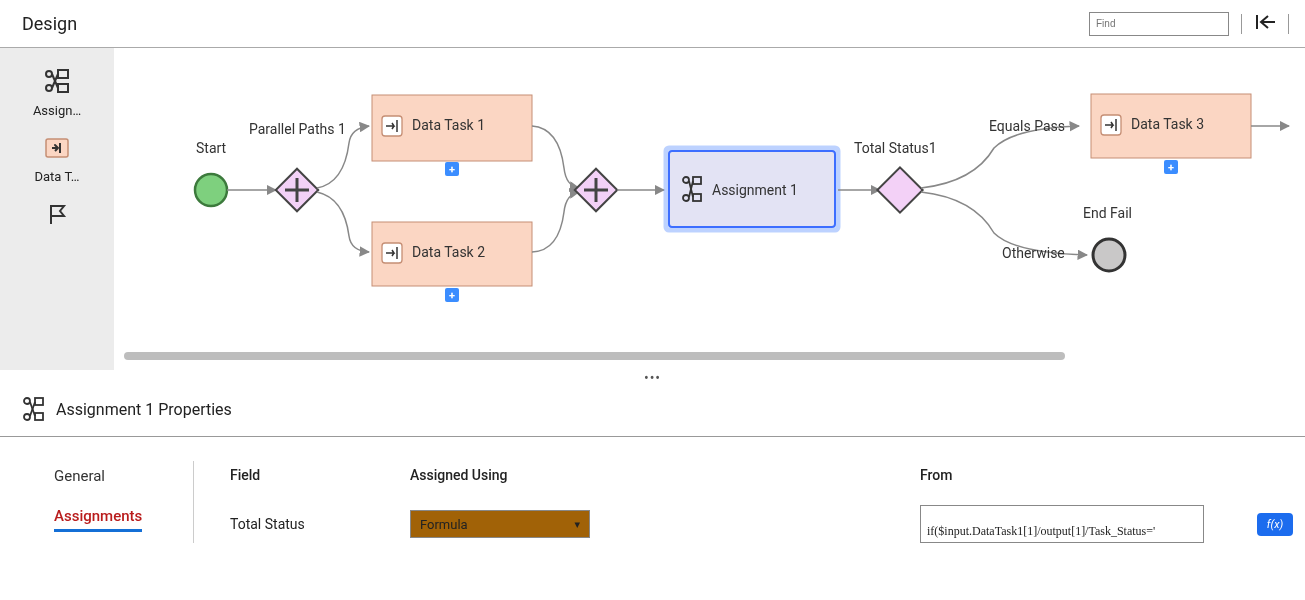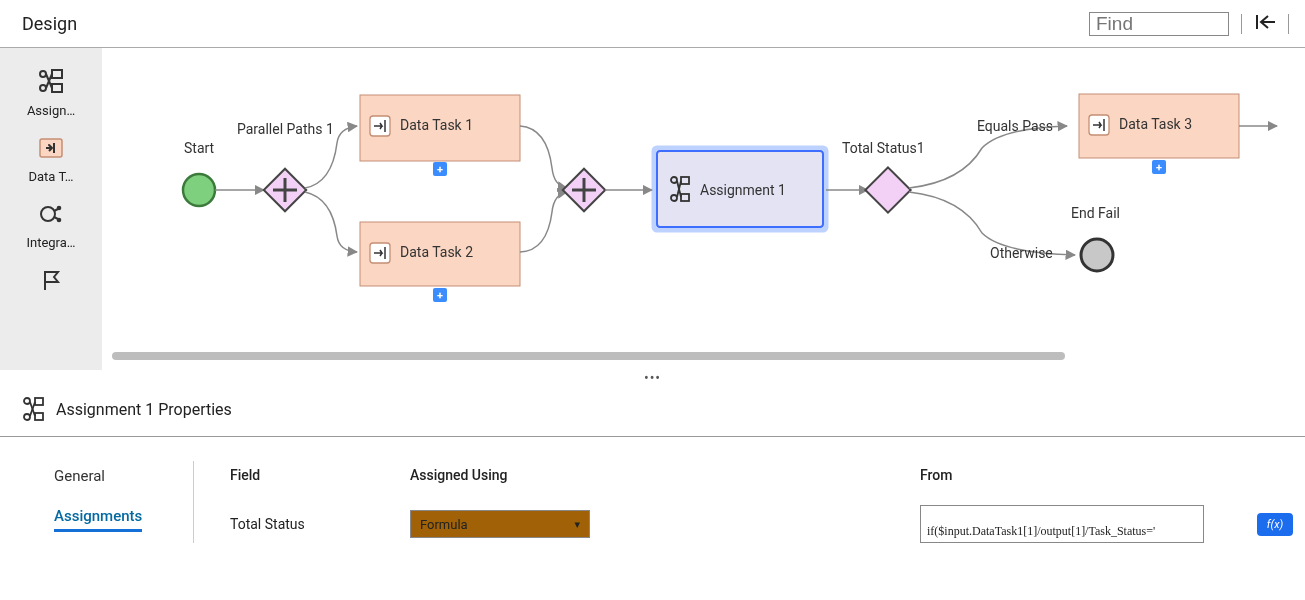--- a/index.html
+++ b/index.html
@@ -7,7 +7,7 @@
   .header { display:flex; align-items:center; justify-content:space-between; height:48px; padding:0 16px 0 22px; border-bottom:1px solid #aaa;}
   .header-title { font-size:18px; font-weight:400; }
   .header-right { display:flex; align-items:center; gap:12px;}
-  .find-input { width:140px; height:24px; border:1px solid #888; padding:2px 6px; font-size:19px; background:#fff; color:#555;}
+  .find-input { width:140px; height:24px; border:1px solid #888; padding:2px 6px; font-size:10px; background:#fff; color:#555;}
   .hdr-icon { color:#222; cursor:pointer; }
   .body { display:flex; height:322px; position:relative;}
   .palette { width:102px; background:#ECECEC; display:flex; flex-direction:column; align-items:center; padding-top:20px; gap:18px; overflow:hidden;}

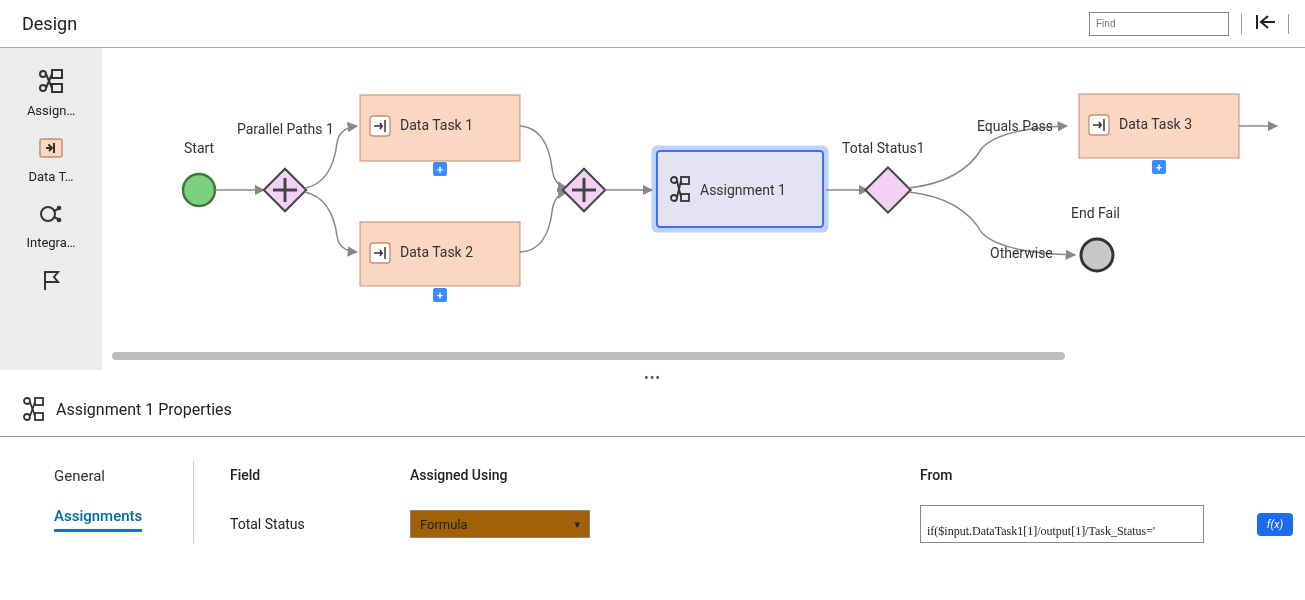--- a/index.html
+++ b/index.html
@@ -10,7 +10,7 @@
   .find-input { width:140px; height:24px; border:1px solid #888; padding:2px 6px; font-size:10px; background:#fff; color:#555;}
   .hdr-icon { color:#222; cursor:pointer; }
   .body { display:flex; height:322px; position:relative;}
-  .palette { width:102px; background:#ECECEC; display:flex; flex-direction:column; align-items:center; padding-top:20px; gap:18px; overflow:hidden;}
+  .palette { width:114px; background:#ECECEC; display:flex; flex-direction:column; align-items:center; padding-top:20px; gap:18px; overflow:hidden;}
   .palette-item { width:100%; text-align:center; font-size:13px; cursor:pointer;}
   .palette-item .lbl { overflow:hidden; text-overflow:ellipsis; white-space:nowrap; padding:0 8px; display:block; margin-top:6px;}
   .palette-scroll { position:absolute; left:117px; top:12px; width:8px; height:86px; background:#BDBDBD; border-radius:4px;}

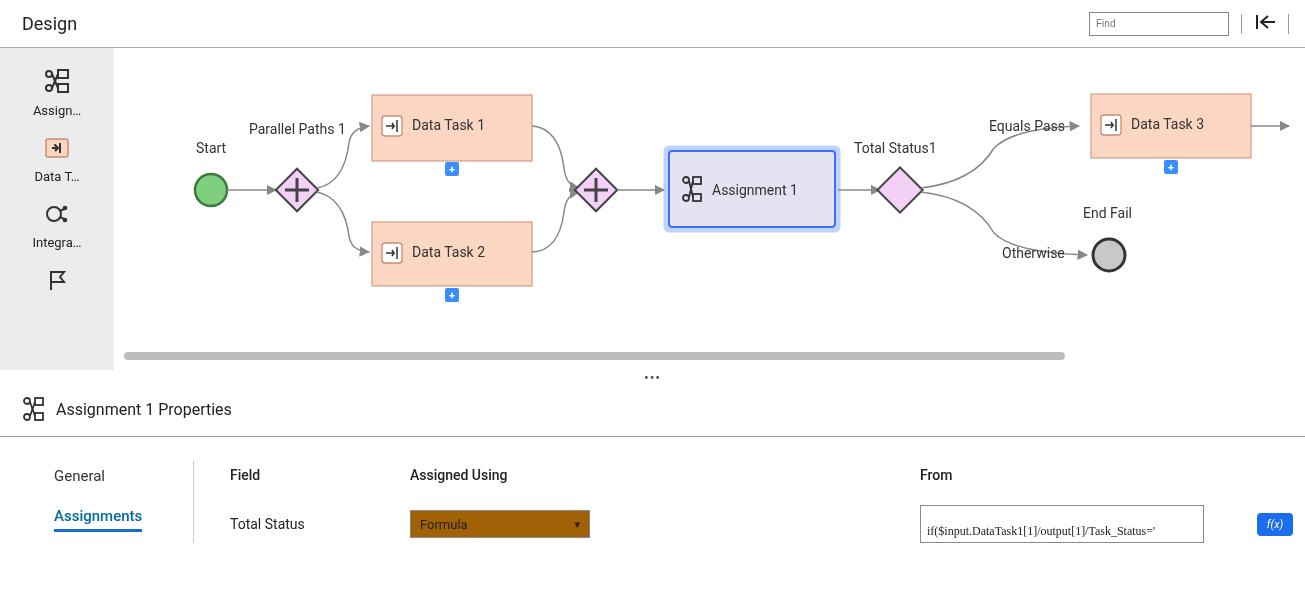--- a/index.html
+++ b/index.html
@@ -89,16 +89,6 @@
       <span class="lbl">Data T…</span>
     </div>
     <div class="palette-item">
-      <svg width="26" height="24" viewBox="0 0 26 24">
-        <circle cx="10" cy="12" r="7" fill="none" stroke="#333" stroke-width="2"></circle>
-        <circle cx="21" cy="6" r="2.3" fill="#333"></circle>
-        <circle cx="21" cy="18" r="2.3" fill="#333"></circle>
-        <line x1="16" y1="9" x2="20" y2="7" stroke="#333" stroke-width="2"></line>
-        <line x1="16" y1="15" x2="20" y2="17" stroke="#333" stroke-width="2"></line>
-      </svg>
-      <span class="lbl">Integra…</span>
-    </div>
-    <div class="palette-item">
       <svg width="22" height="24" viewBox="0 0 22 24">
         <line x1="5" y1="3" x2="5" y2="22" stroke="#333" stroke-width="2"></line>
         <path d="M5 4 L18 4 L14 9 L18 14 L5 14 Z" fill="none" stroke="#333" stroke-width="2"></path>

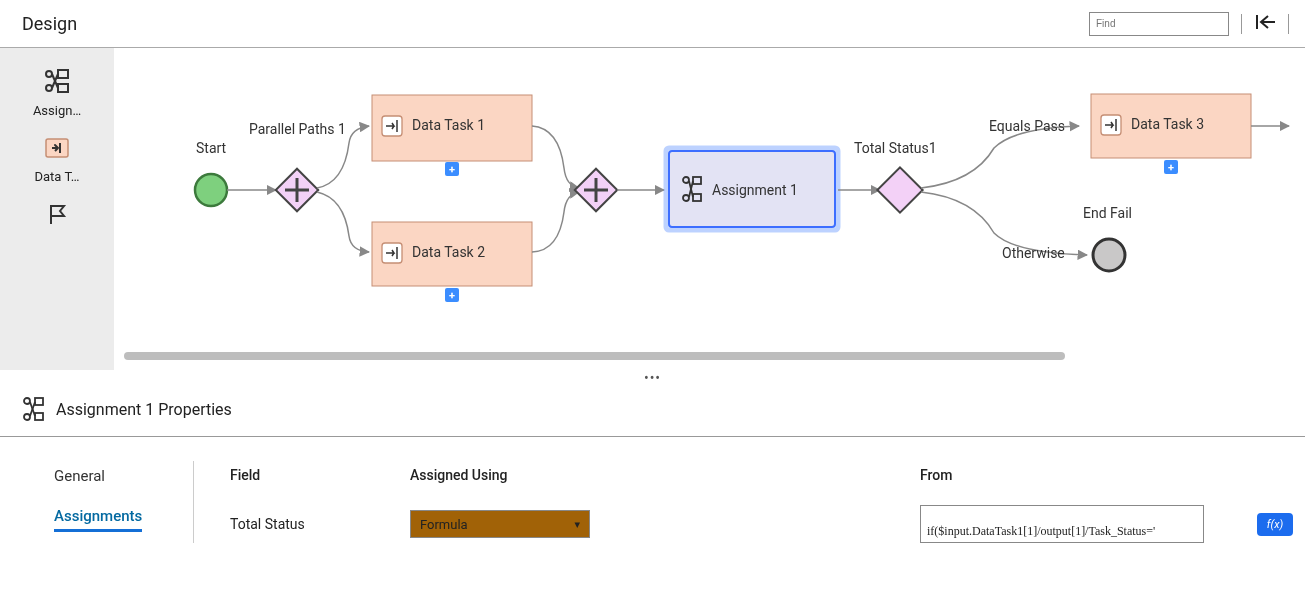--- a/index.html
+++ b/index.html
@@ -24,7 +24,7 @@
   .props-body { display:flex; padding:24px 22px 0 22px; gap:36px;}
   .tabs { width:140px; border-right:1px solid #ccc; display:flex; flex-direction:column; gap:22px; padding-top:6px;margin-left:32px;}
   .tab { font-size:15px; cursor:pointer; color:#333;}
-  .tab.active { color:#0369a1; border-bottom:3px solid #146FD6; padding-bottom:4px; width:fit-content; font-weight:500;}
+  .tab.active { color:#b91c1c; border-bottom:3px solid #146FD6; padding-bottom:4px; width:fit-content; font-weight:500;}
   .grid { flex:1; padding-top:6px;}
   .grid-head, .grid-row { display:grid; grid-template-columns: 180px 510px 1fr 32px; align-items:center;}
   .grid-head { font-weight:500; margin-bottom:22px;}

